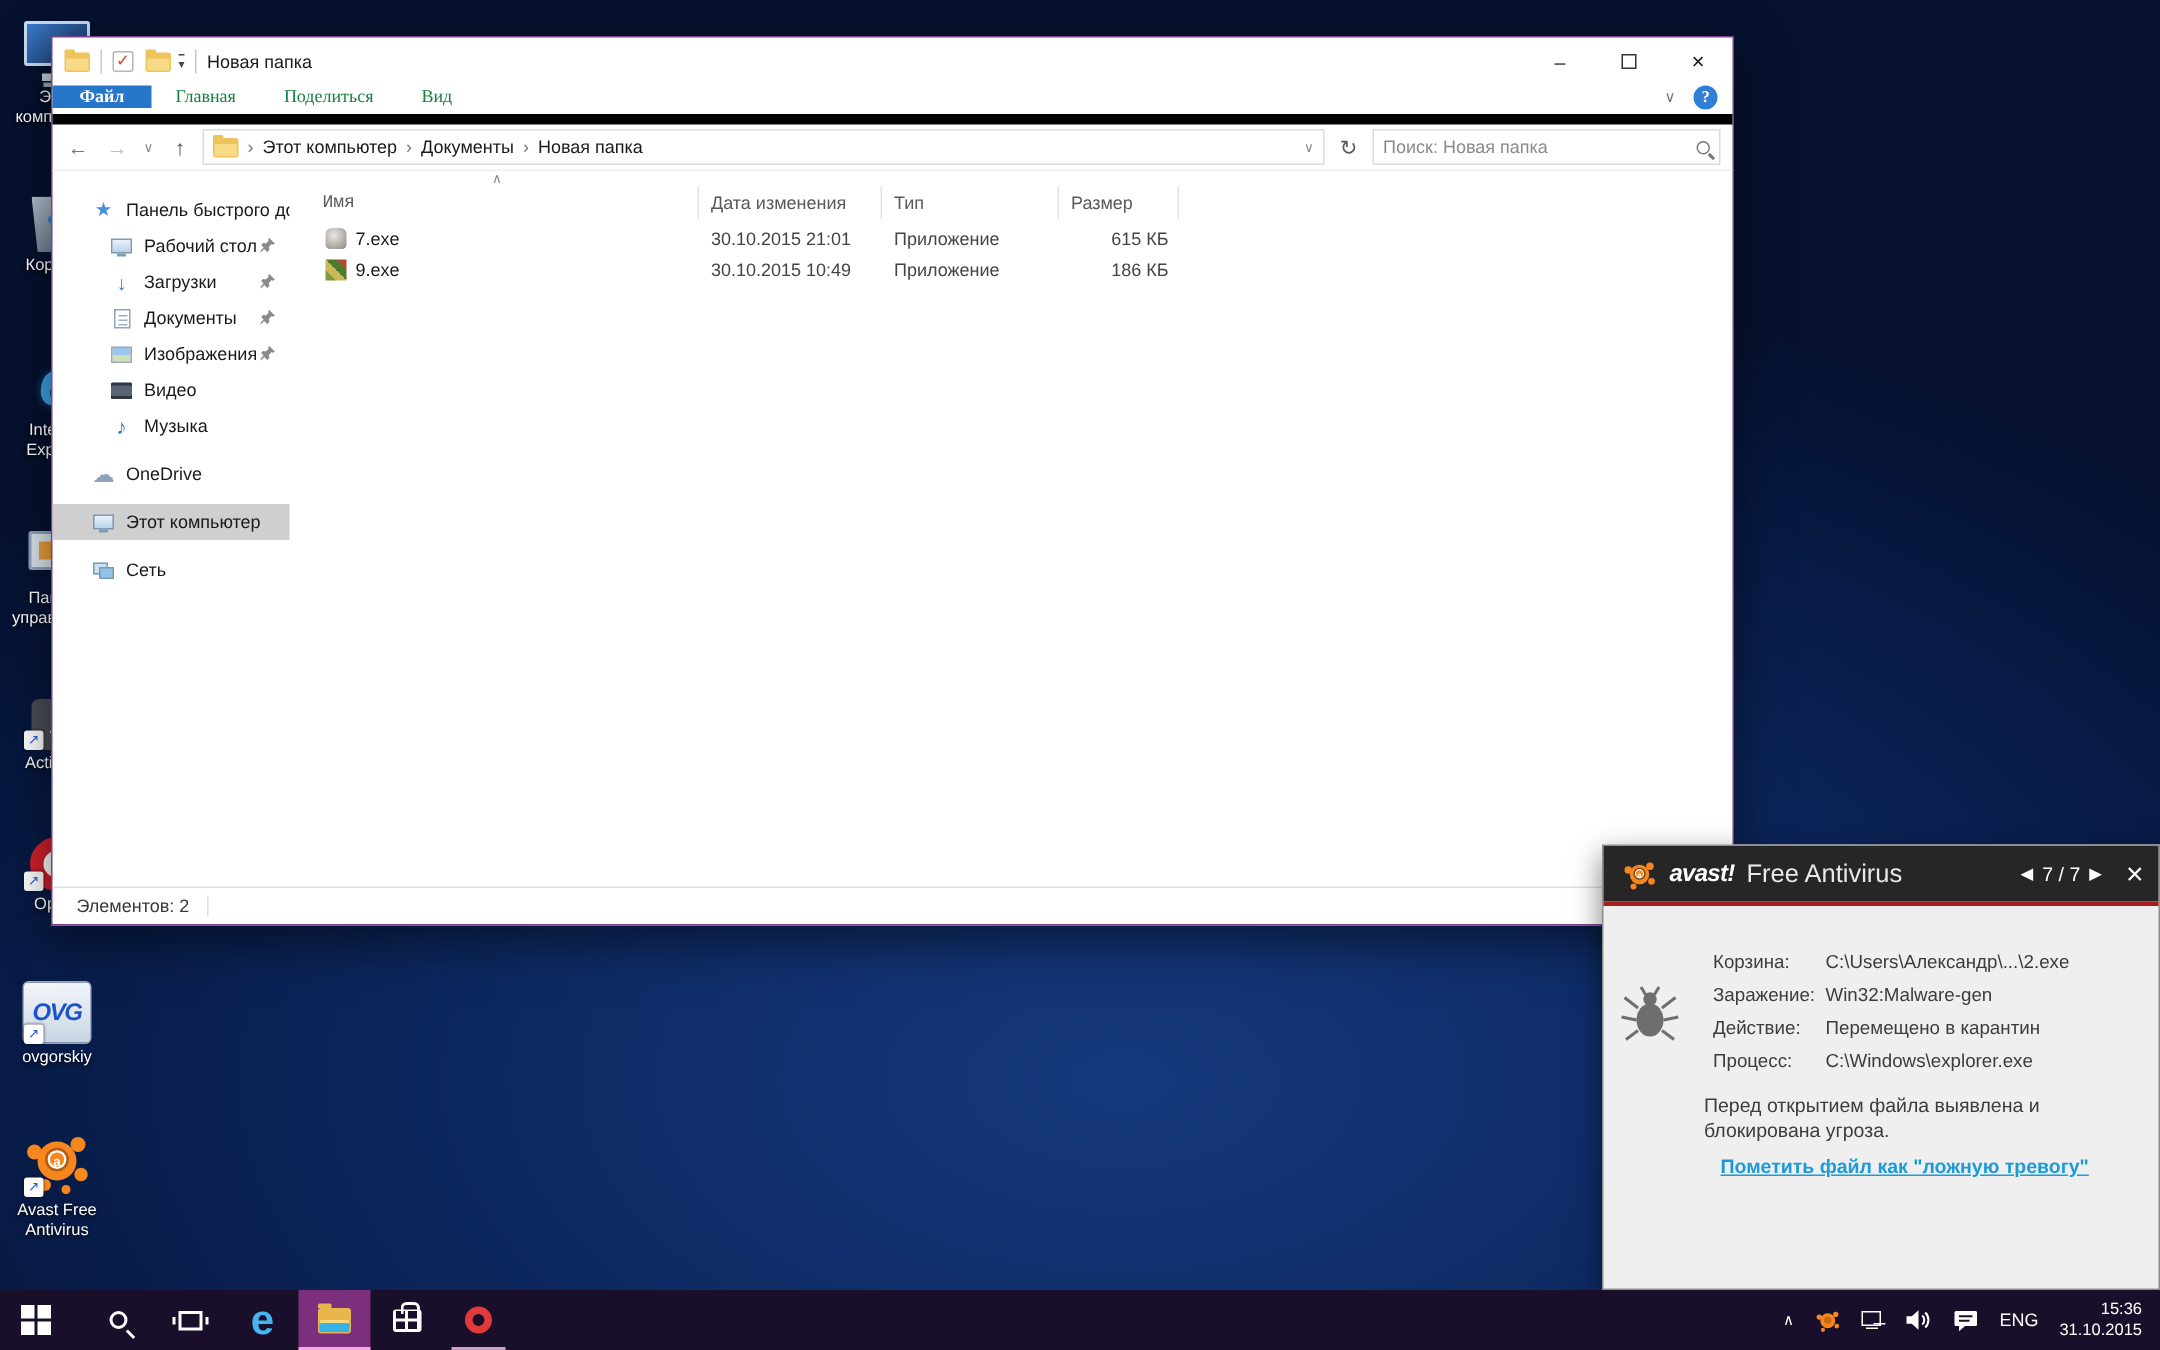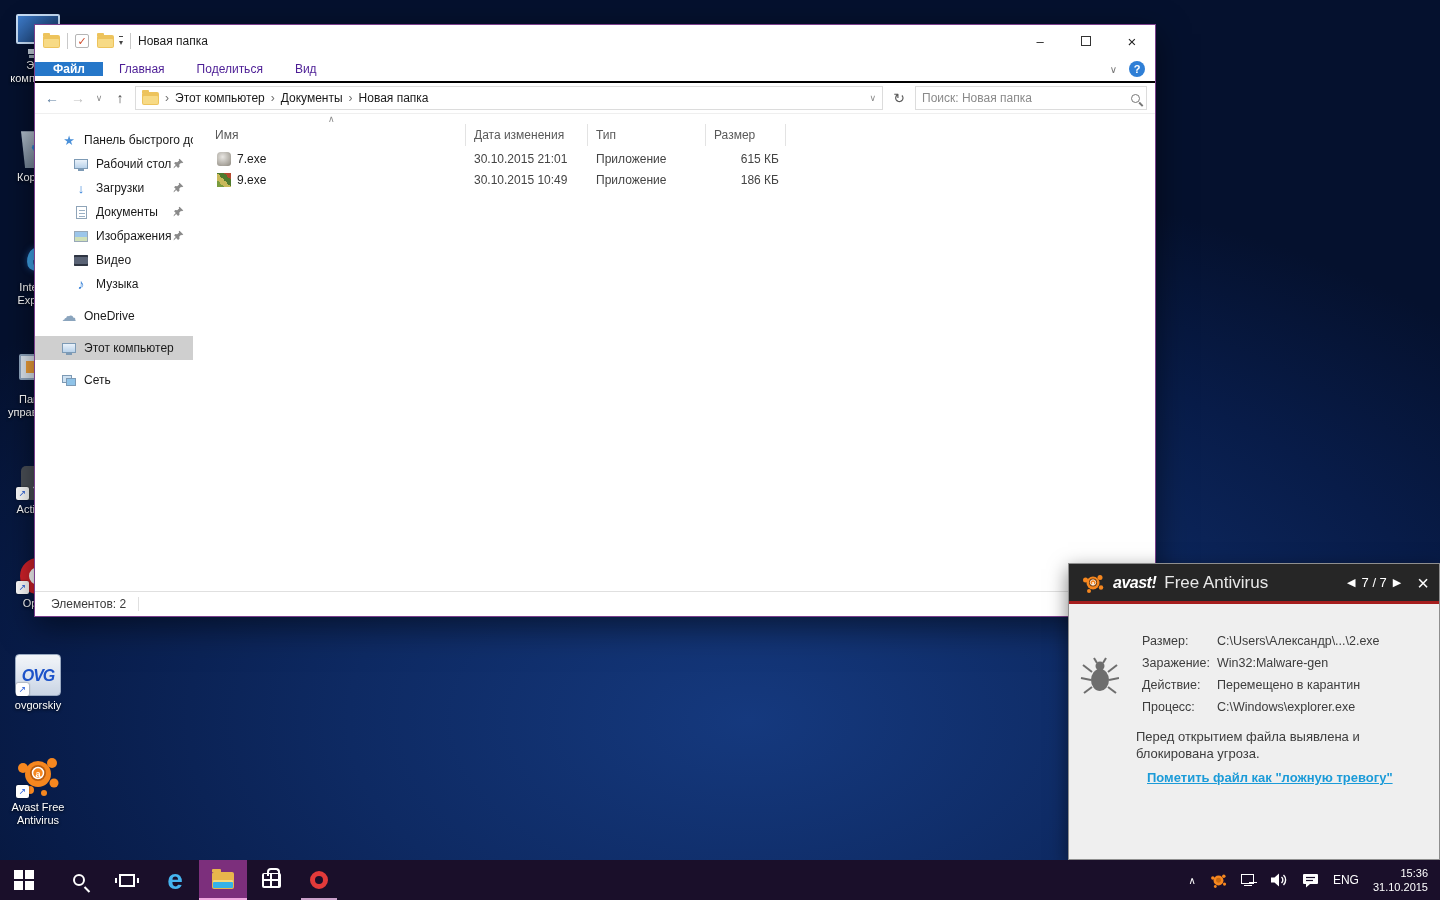--- a/index.html
+++ b/index.html
@@ -46,7 +46,7 @@
   .cap-btn { width:46px; display:flex; align-items:center; justify-content:center; color:#222; font-size:13px; }
   .cap-max { width:10px; height:10px; border:1.5px solid #333; }
 
-  .ribbon { height:26px; display:flex; align-items:center; border-bottom:2px solid #000000; font-size:12px; position:relative; }
+  .ribbon { height:26px; display:flex; align-items:flex-start; border-bottom:7px solid #000000; font-size:12px; position:relative;font-family:Liberation Serif, serif; }
   .tab { padding:0 16px; display:flex; align-items:center; color:#4c1d95; }
   .tab.file { background:#2677c9; color:#fff; font-weight:bold; padding:0 18px; }
   .ribbon-right { margin-left:auto; display:flex; align-items:center; gap:12px; padding-right:10px; }

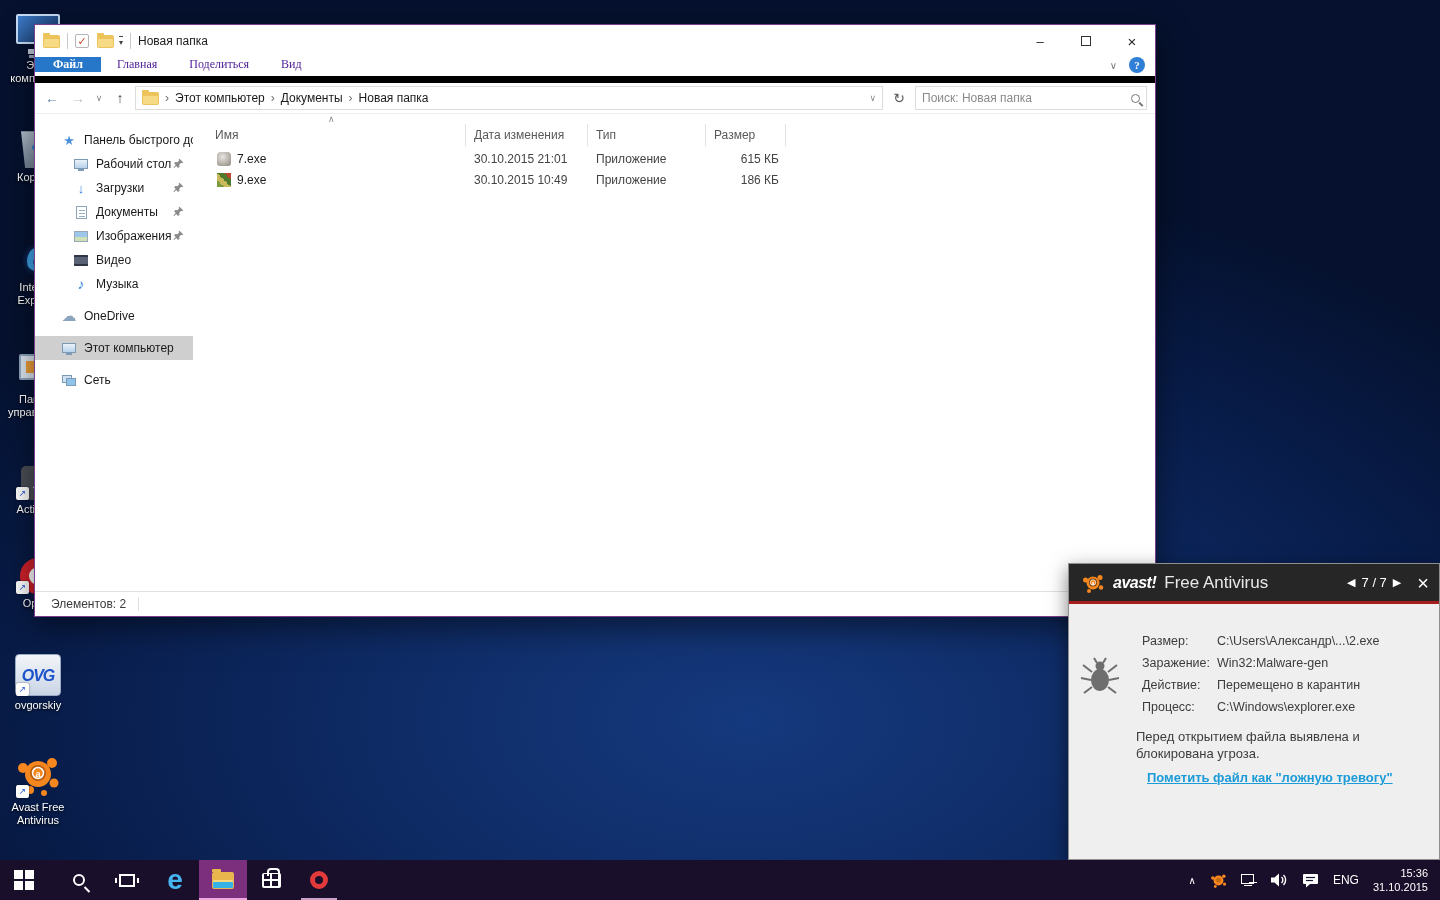--- a/index.html
+++ b/index.html
@@ -47,7 +47,7 @@
   .cap-max { width:10px; height:10px; border:1.5px solid #333; }
 
   .ribbon { height:26px; display:flex; align-items:flex-start; border-bottom:7px solid #000000; font-size:12px; position:relative;font-family:Liberation Serif, serif; }
-  .tab { padding:0 16px; display:flex; align-items:center; color:#4c1d95; }
+  .tab { padding:0 16px; display:flex; align-items:center; color:#15803d; }
   .tab.file { background:#2677c9; color:#fff; font-weight:bold; padding:0 18px; }
   .ribbon-right { margin-left:auto; display:flex; align-items:center; gap:12px; padding-right:10px; }
   .rib-chev { color:#777; font-size:10px; }

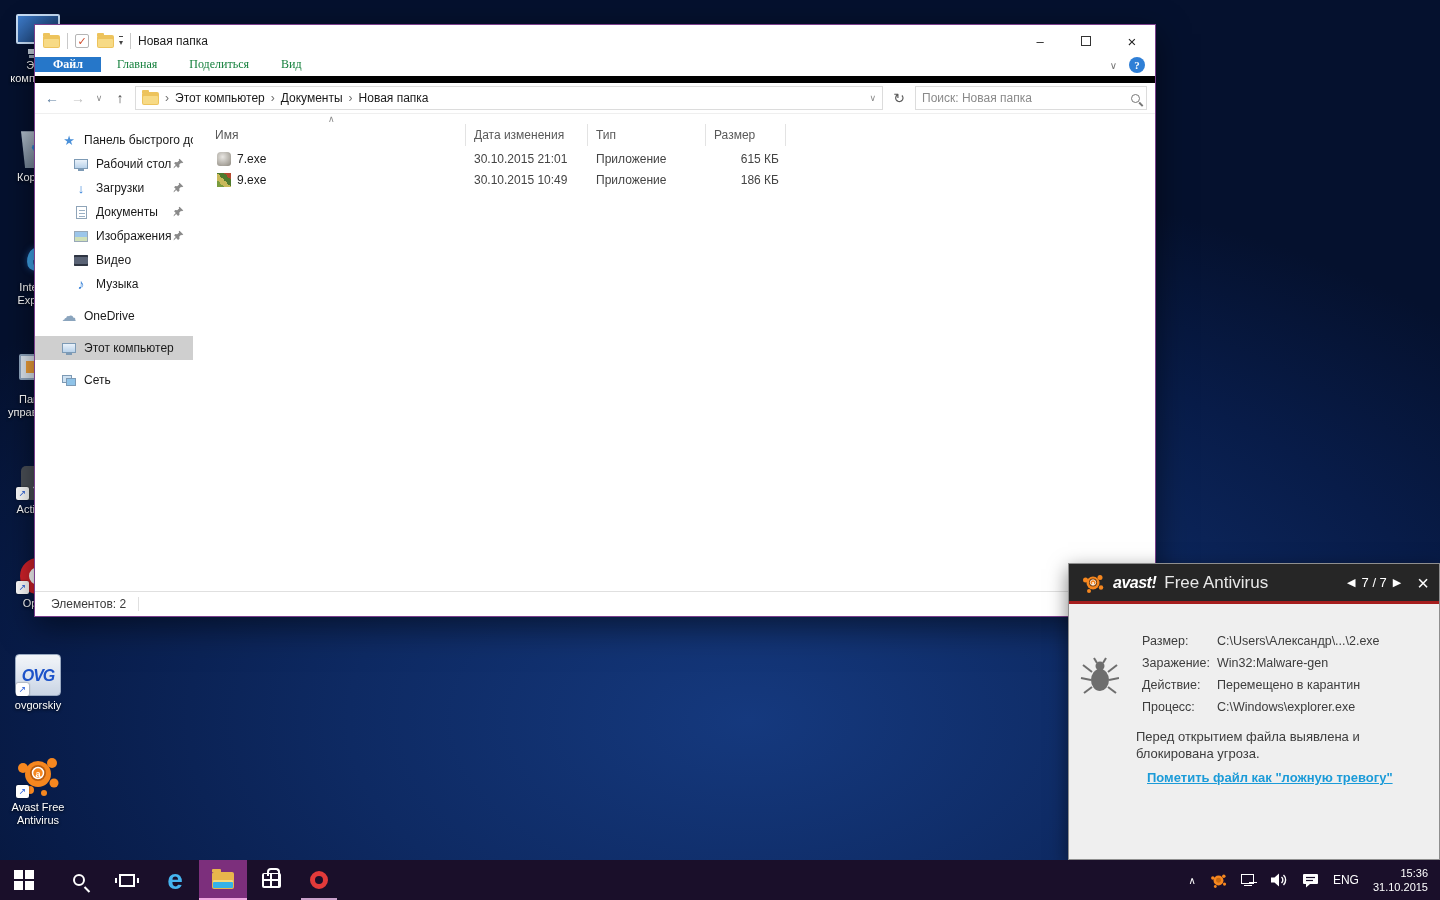--- a/index.html
+++ b/index.html
@@ -93,7 +93,7 @@
   .sort-caret { position:absolute; left:135px; top:0; font-size:9px; color:#8a8a8a; }
   .fhead { display:flex; height:26px; align-items:center; margin-top:8px; color:#595959; }
   .fh { border-right:1px solid #e3e3e3; height:22px; display:flex; align-items:center; }
-  .fh.c-name { width:273px; padding-left:22px; }
+  .fh.c-name { width:273px; padding-left:22px;font-family:Liberation Mono, monospace; }
   .fh.c-date { width:122px; padding-left:8px; }
   .fh.c-type { width:118px; padding-left:8px; }
   .fh.c-size { width:80px; padding-left:8px;text-align:center; }

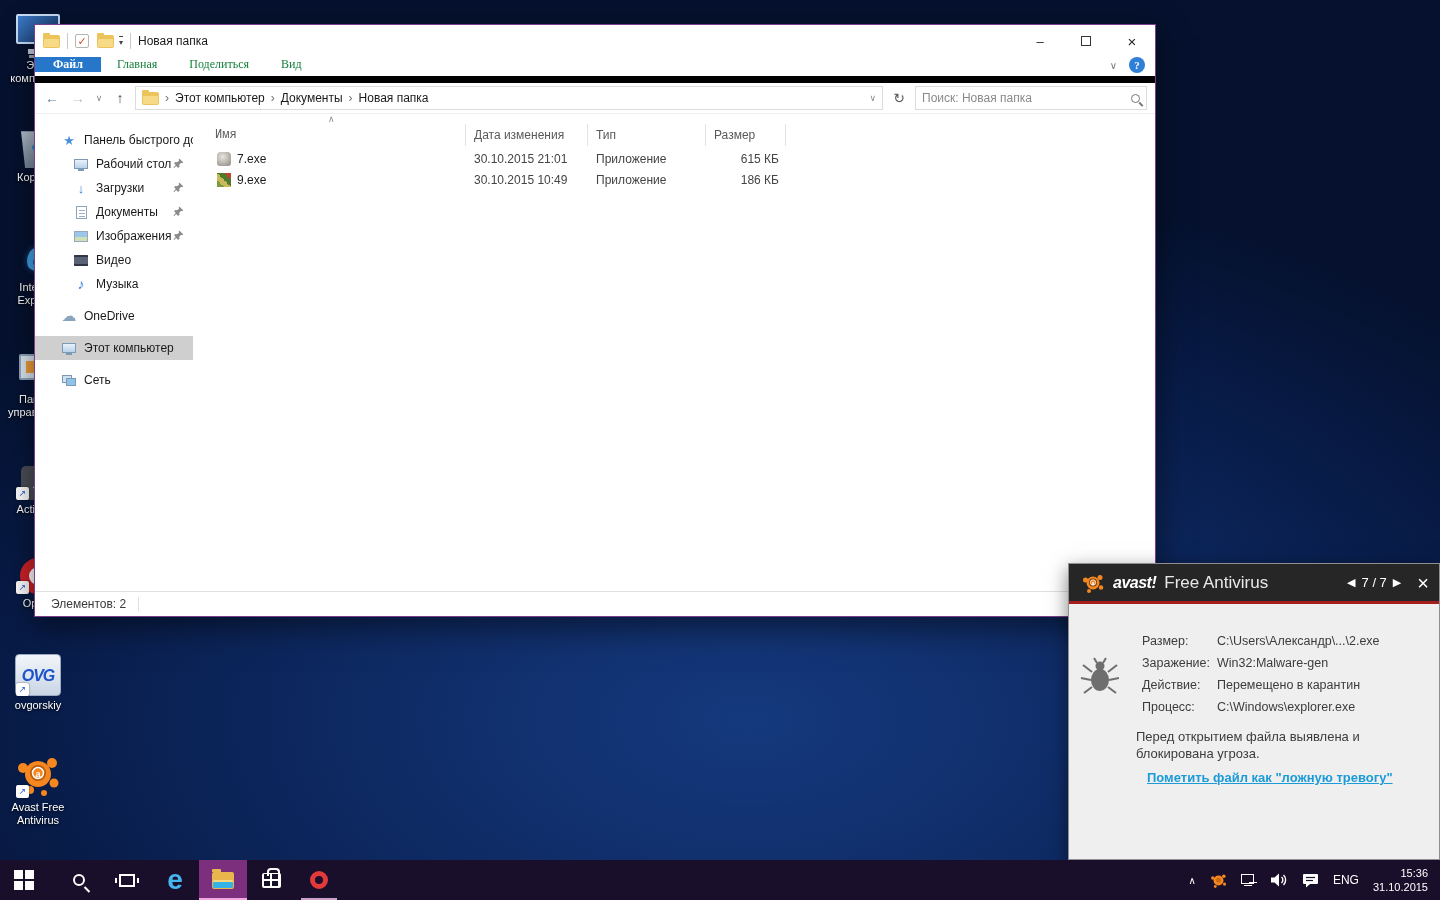--- a/index.html
+++ b/index.html
@@ -419,7 +419,7 @@
     </svg>
     <div class="av-details">
       <div class="av-drow">
-          <span class="av-dlabel">Размер:</span>
+          <span class="av-dlabel">Корзина:</span>
           <span>C:\Users\Александр\...\2.exe</span>
         </div>
       <div class="av-drow">

